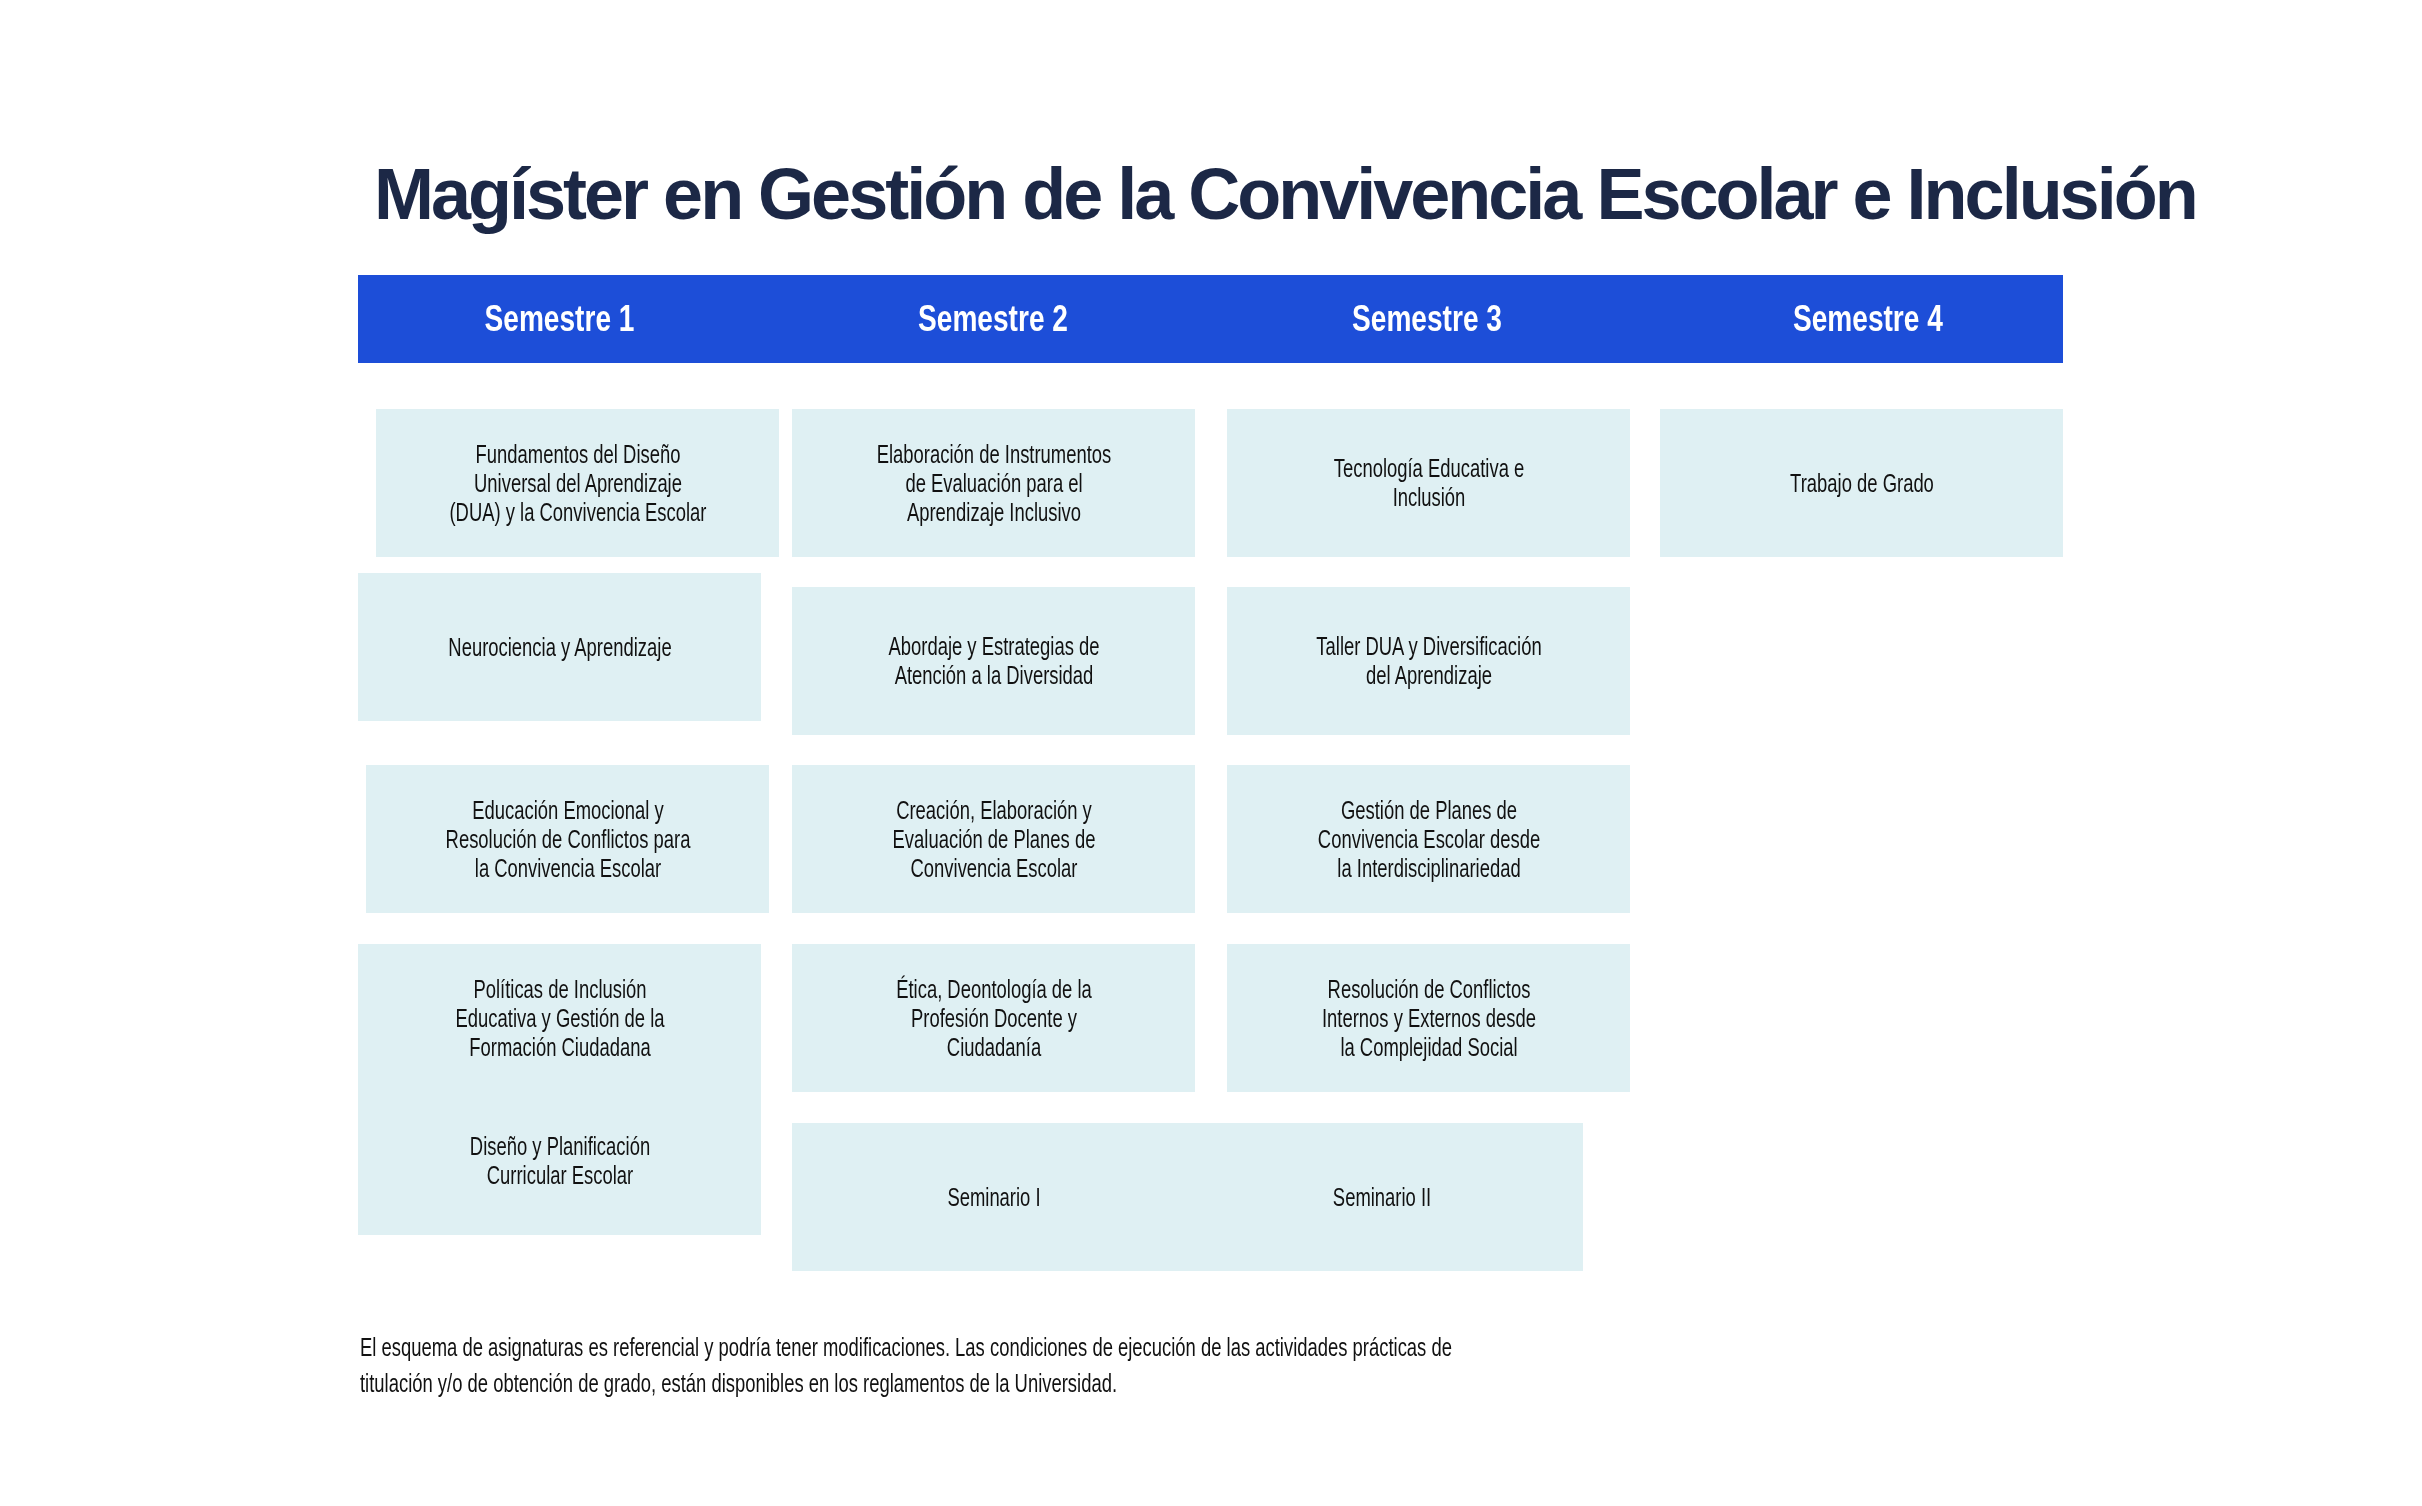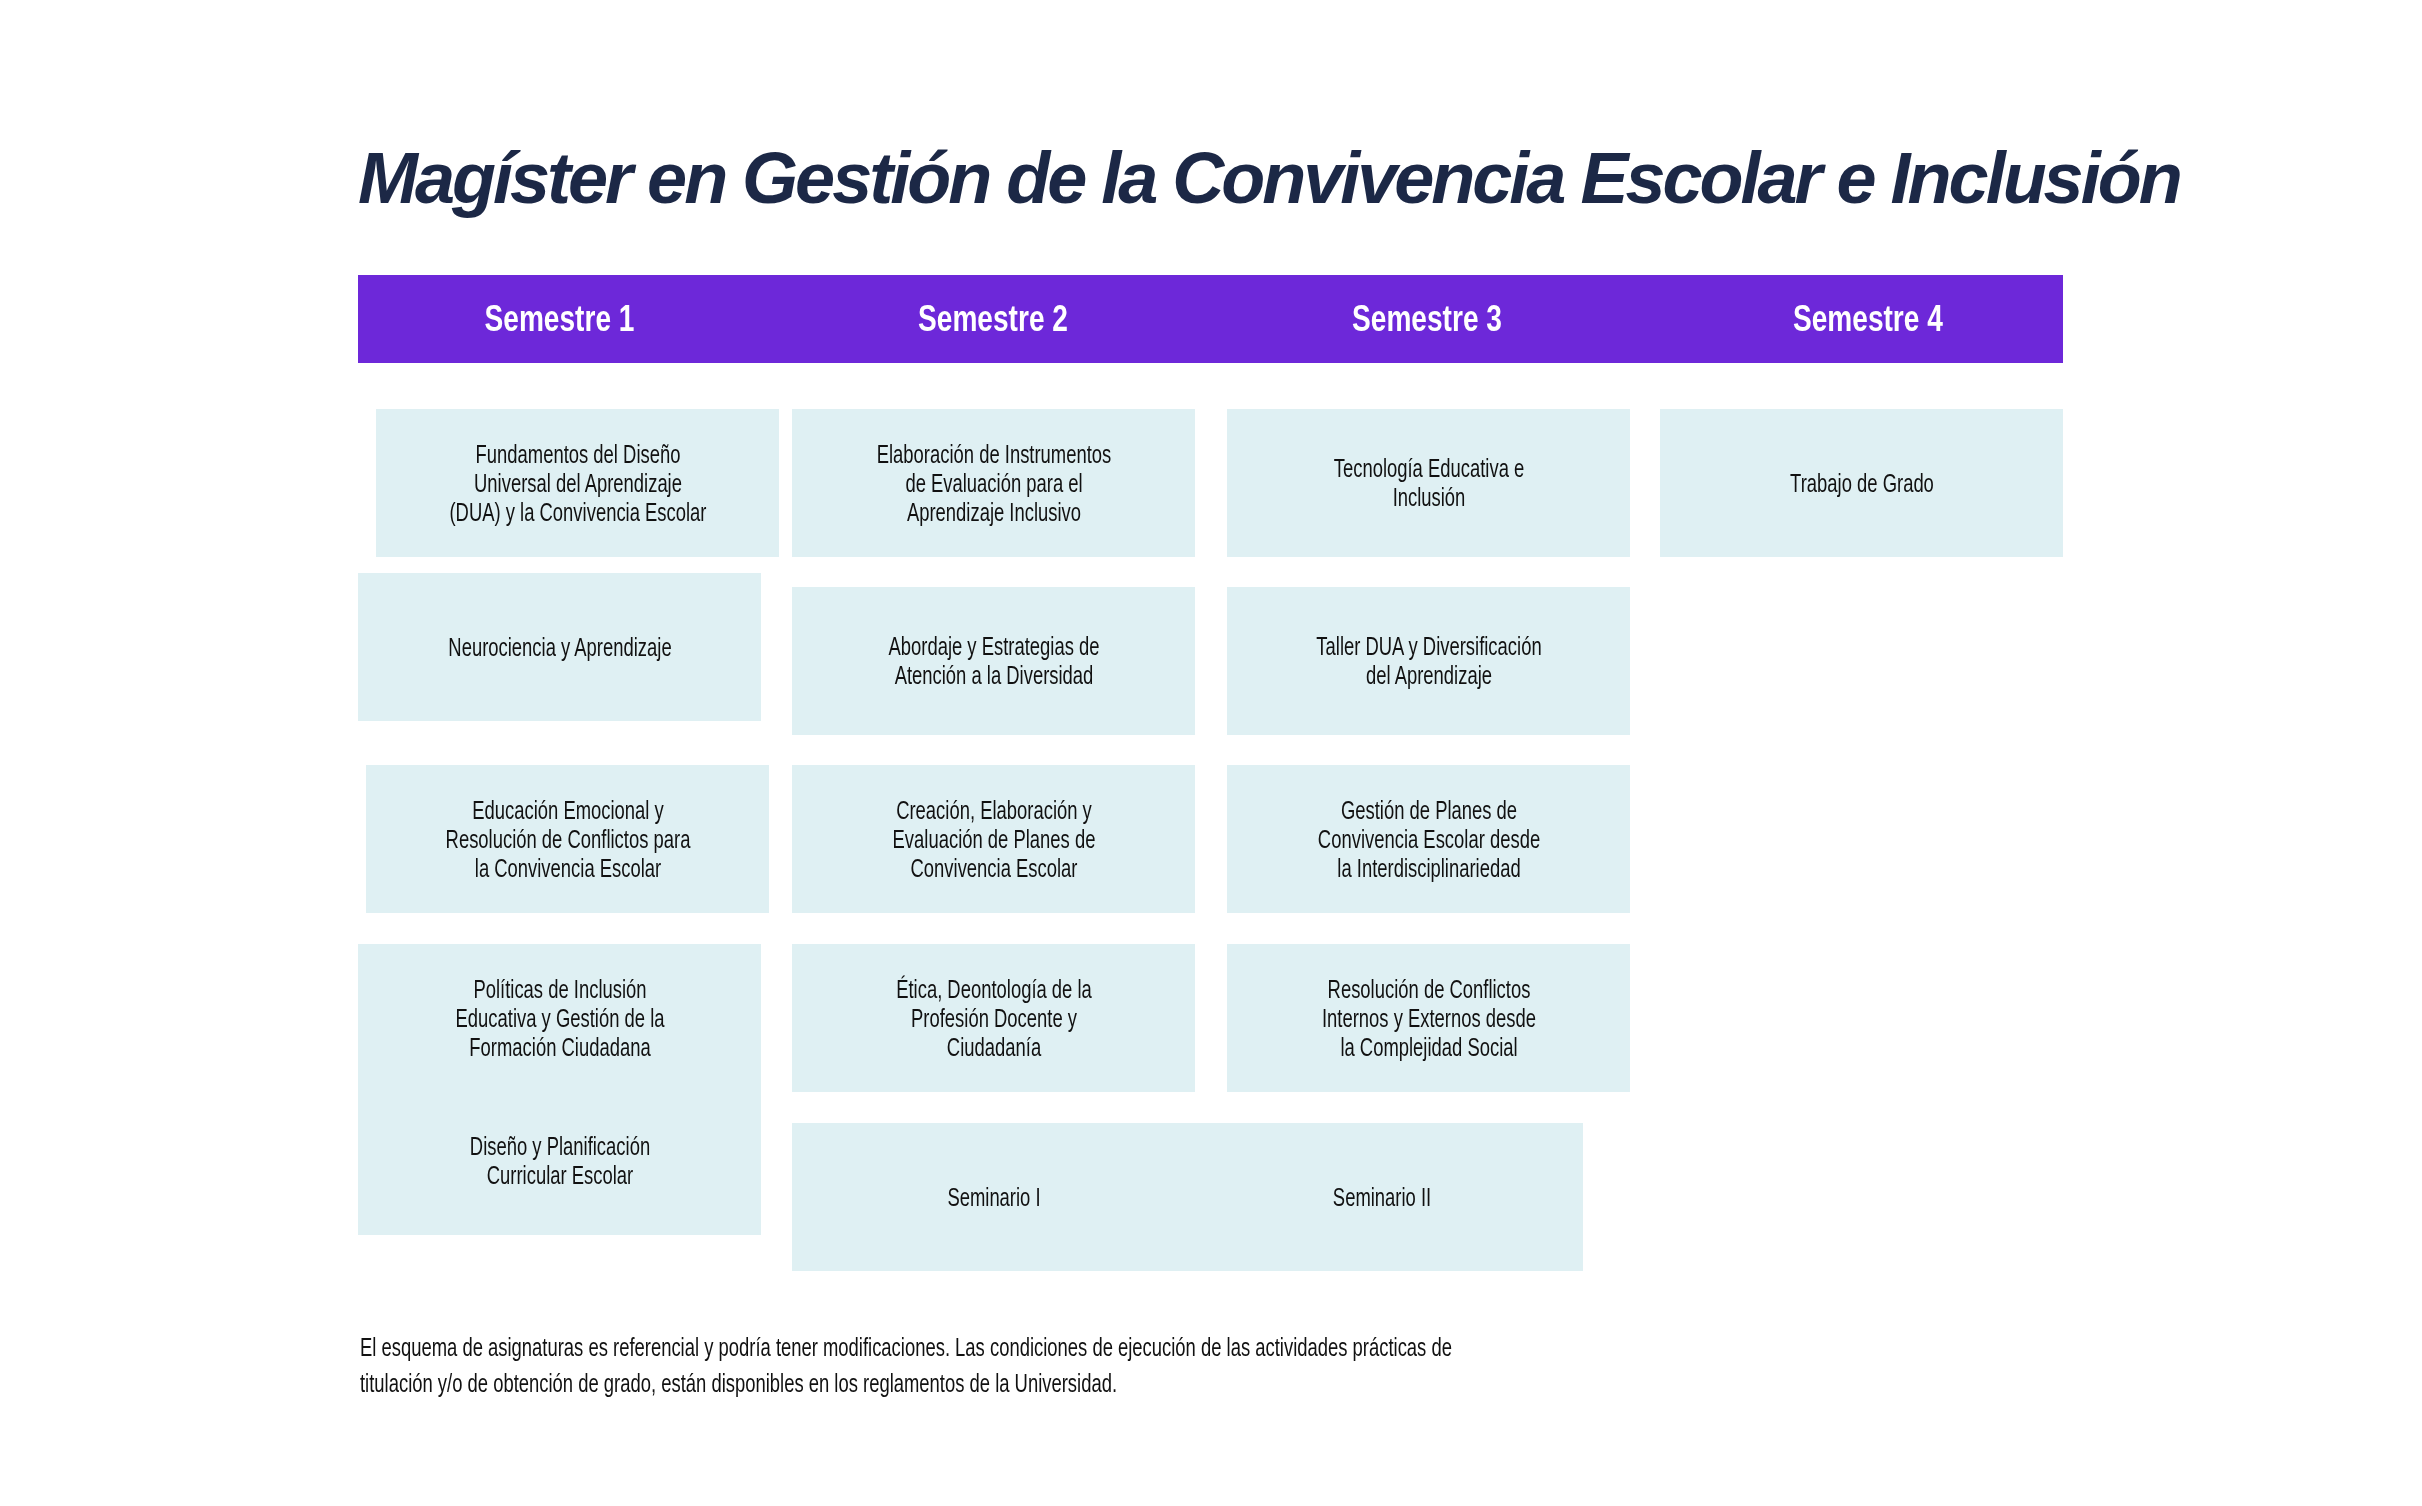--- a/index.html
+++ b/index.html
@@ -13,7 +13,7 @@
     .title {
       position: absolute;
       left: 358px; top: 142px;
-      margin: 0;
+      margin: 16px;
       font-family: "Liberation Sans", sans-serif;
       font-weight: 700;
       font-size: 72px;
@@ -21,7 +21,6 @@
       color: #1c2846;
       white-space: nowrap;
       line-height: 1;
-      font-style: italic;
     }
     .header-bar {
       position: absolute;

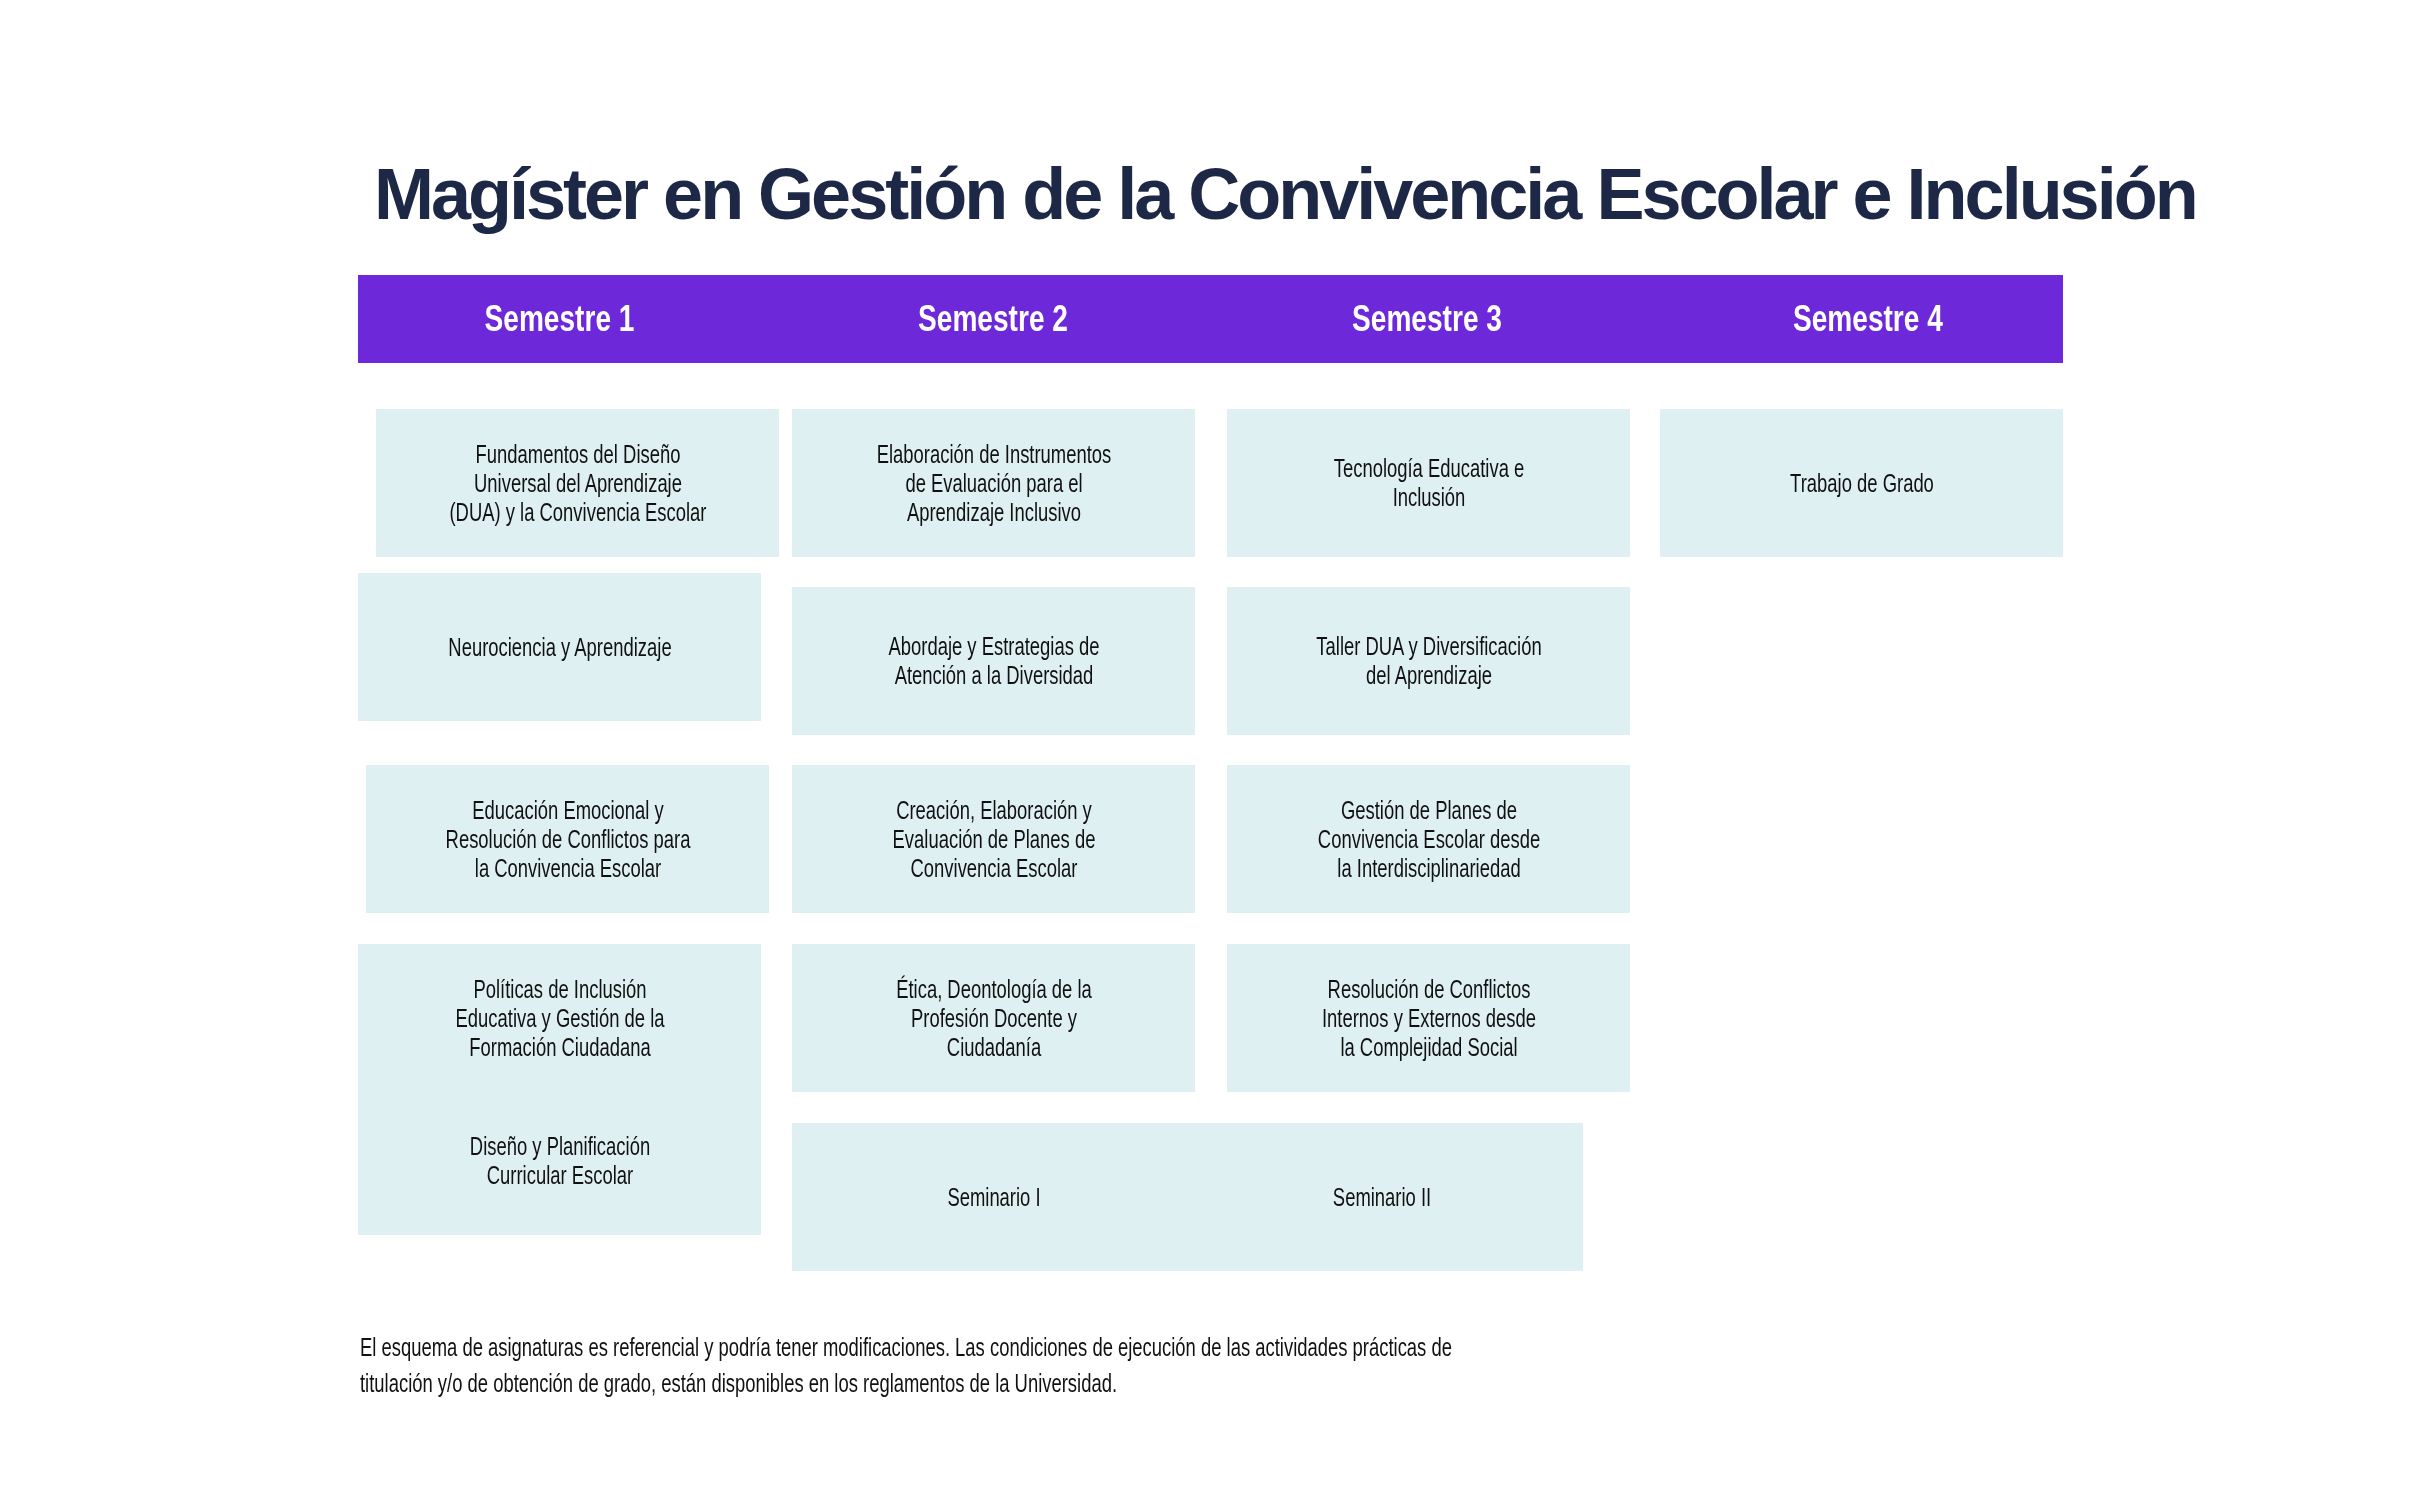--- a/index.html
+++ b/index.html
@@ -26,7 +26,7 @@
       position: absolute;
       left: 358px; top: 275px;
       width: 1705px; height: 88px;
-      background: #6d28d9;
+      background: #1d4ed8;
       display: grid;
       grid-template-columns: 403px 31px 402px 32px 402px 31px 403px;
     }

